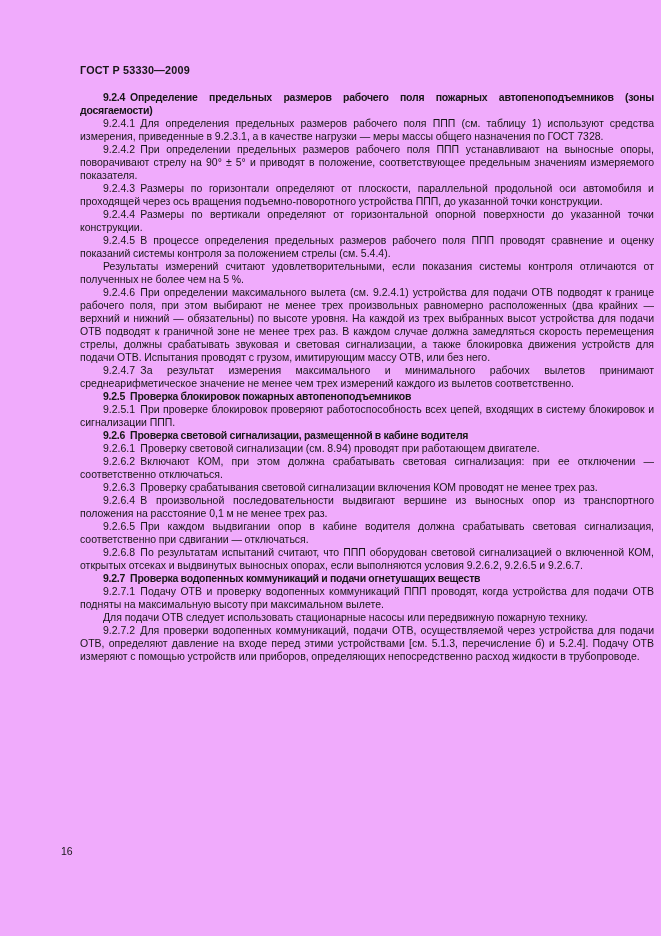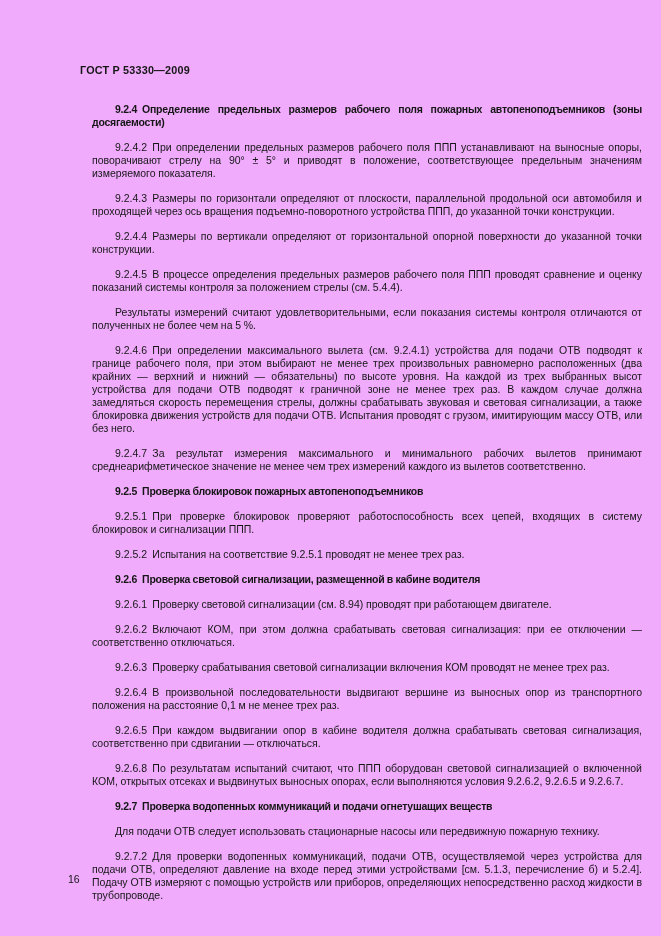--- a/index.html
+++ b/index.html
@@ -36,7 +36,7 @@
     width: 574px;
   }
   .doc-body p {
-    margin: 12px;
+    margin: 0;
     font-size: 10.5px;
     line-height: 13px;
     text-align: justify;

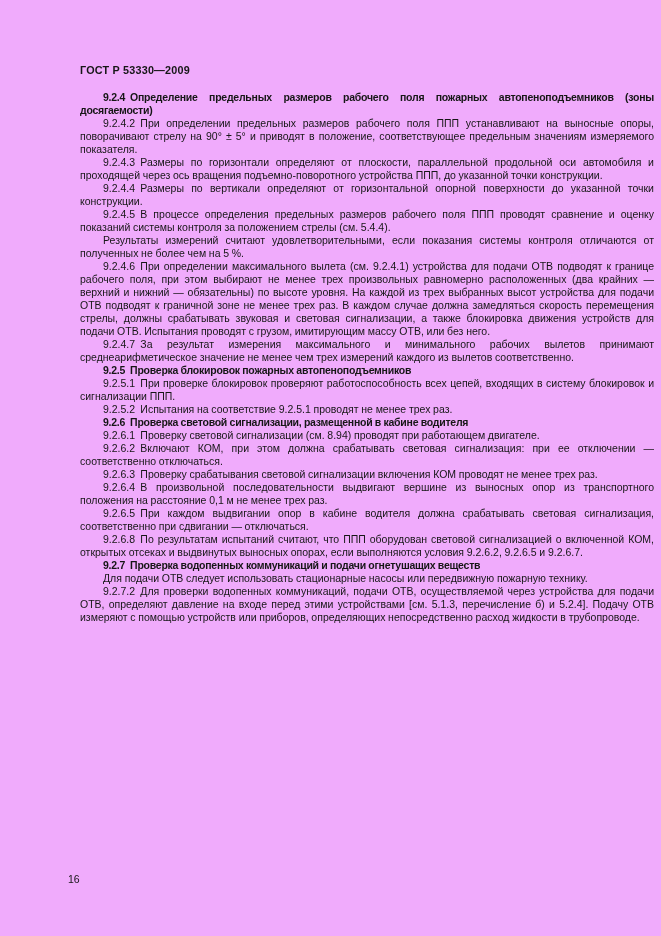--- a/index.html
+++ b/index.html
@@ -63,6 +63,7 @@
 
   <div class="doc-body">
       <p class="heading">9.2.4 Определение предельных размеров рабочего поля пожарных автопеноподъемников (зоны досягаемости)</p>
+      <p class="body">9.2.4.1 Для определения предельных размеров рабочего поля ППП (см. таблицу 1) используют средства измерения, приведенные в 9.2.3.1, а в качестве нагрузки — меры массы общего назначения по ГОСТ 7328.</p>
       <p class="body">9.2.4.2 При определении предельных размеров рабочего поля ППП устанавливают на выносные опоры, поворачивают стрелу на 90° ± 5° и приводят в положение, соответствующее предельным значениям измеряемого показателя.</p>
       <p class="body">9.2.4.3 Размеры по горизонтали определяют от плоскости, параллельной продольной оси автомобиля и проходящей через ось вращения подъемно-поворотного устройства ППП, до указанной точки конструкции.</p>
       <p class="body">9.2.4.4 Размеры по вертикали определяют от горизонтальной опорной поверхности до указанной точки конструкции.</p>

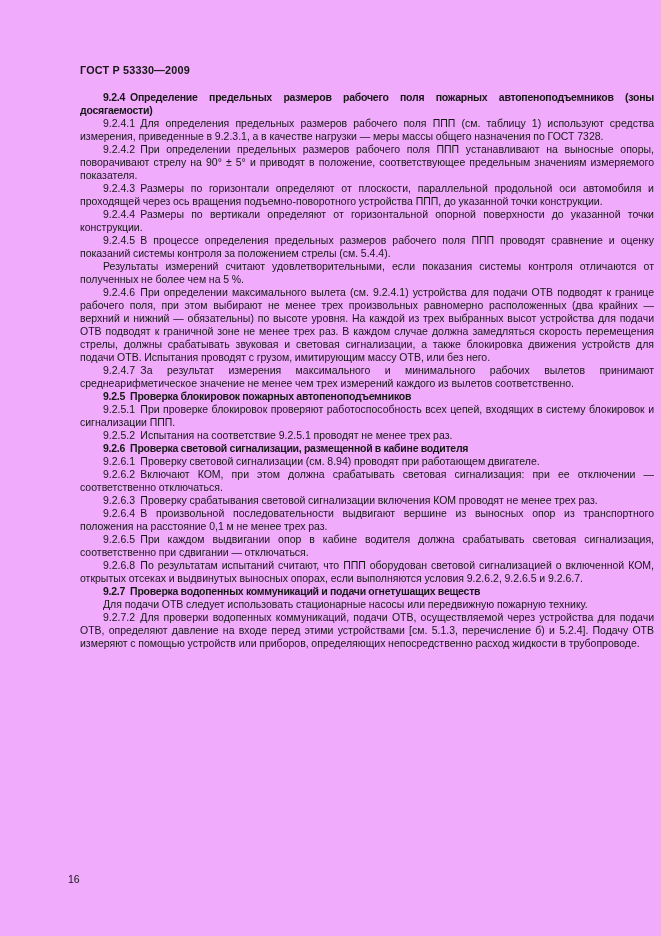--- a/index.html
+++ b/index.html
@@ -73,7 +73,6 @@
       <p class="body">9.2.4.7 За результат измерения максимального и минимального рабочих вылетов принимают среднеарифметическое значение не менее чем трех измерений каждого из вылетов соответственно.</p>
       <p class="heading">9.2.5 Проверка блокировок пожарных автопеноподъемников</p>
       <p class="body">9.2.5.1 При проверке блокировок проверяют работоспособность всех цепей, входящих в систему блокировок и сигнализации ППП.</p>
-      <p class="body">9.2.5.2 Испытания на соответствие 9.2.5.1 проводят не менее трех раз.</p>
       <p class="heading">9.2.6 Проверка световой сигнализации, размещенной в кабине водителя</p>
       <p class="body">9.2.6.1 Проверку световой сигнализации (см. 8.94) проводят при работающем двигателе.</p>
       <p class="body">9.2.6.2 Включают КОМ, при этом должна срабатывать световая сигнализация: при ее отключении — соответственно отключаться.</p>

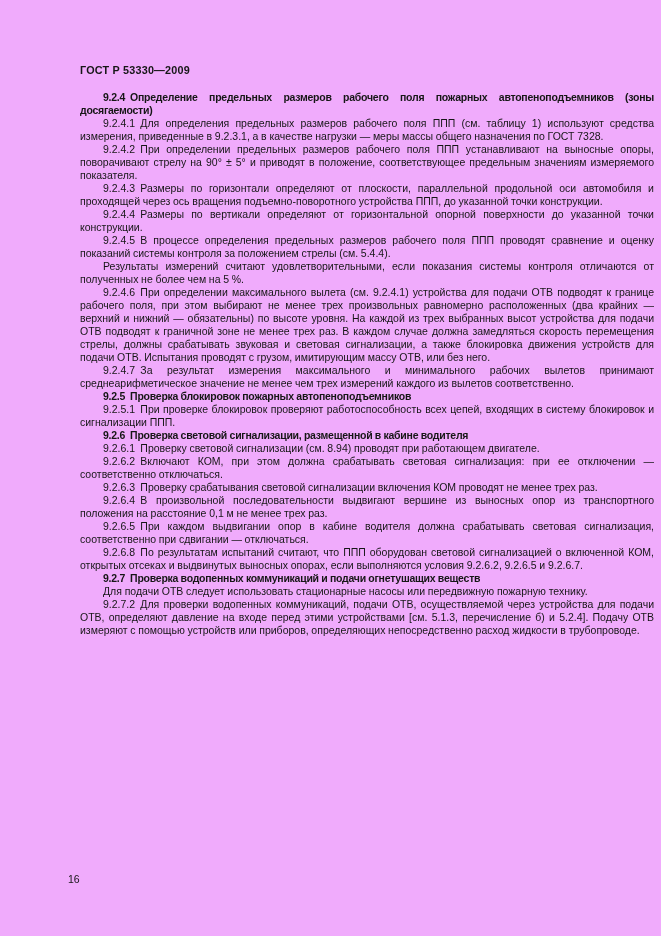--- a/index.html
+++ b/index.html
@@ -81,6 +81,7 @@
       <p class="body">9.2.6.5 При каждом выдвигании опор в кабине водителя должна срабатывать световая сигнализация, соответственно при сдвигании — отключаться.</p>
       <p class="body">9.2.6.8 По результатам испытаний считают, что ППП оборудован световой сигнализацией о включенной КОМ, открытых отсеках и выдвинутых выносных опорах, если выполняются условия 9.2.6.2, 9.2.6.5 и 9.2.6.7.</p>
       <p class="heading">9.2.7 Проверка водопенных коммуникаций и подачи огнетушащих веществ</p>
+      <p class="body">9.2.7.1 Подачу ОТВ и проверку водопенных коммуникаций ППП проводят, когда устройства для подачи ОТВ подняты на максимальную высоту при максимальном вылете.</p>
       <p class="body">Для подачи ОТВ следует использовать стационарные насосы или передвижную пожарную технику.</p>
       <p class="body">9.2.7.2 Для проверки водопенных коммуникаций, подачи ОТВ, осуществляемой через устройства для подачи ОТВ, определяют давление на входе перед этими устройствами [см. 5.1.3, перечисление б) и 5.2.4]. Подачу ОТВ измеряют с помощью устройств или приборов, определяющих непосредственно расход жидкости в трубопроводе.</p>
     </div>

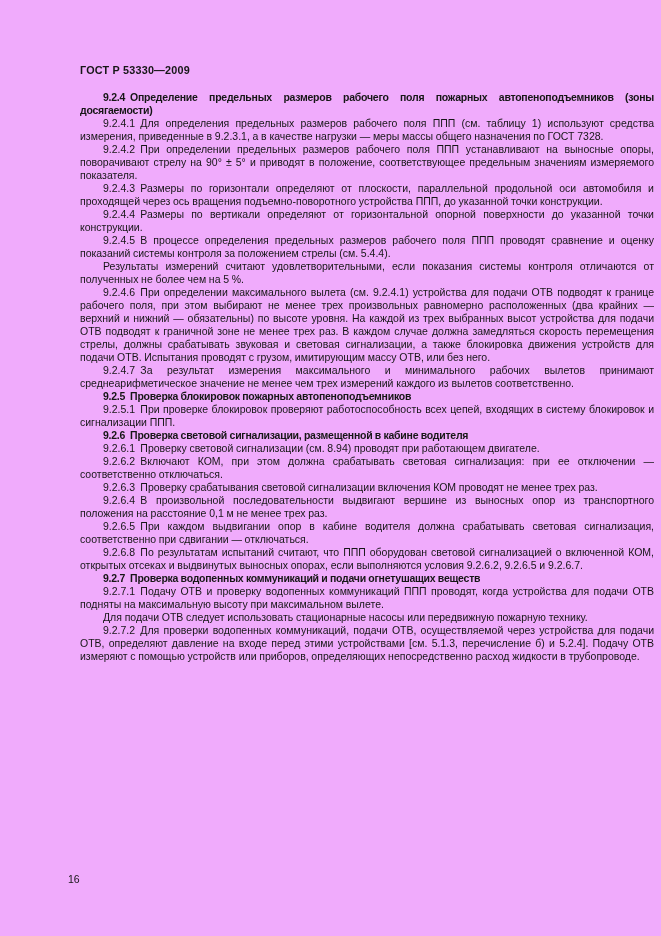--- a/index.html
+++ b/index.html
@@ -49,10 +49,9 @@
   }
   .page-number {
     position: absolute;
-    left: 68px;
+    left: 61px;
     top: 845px;
     font-size: 10.5px;
-    margin-top: 28px;
   }
 </style>
 </head>

